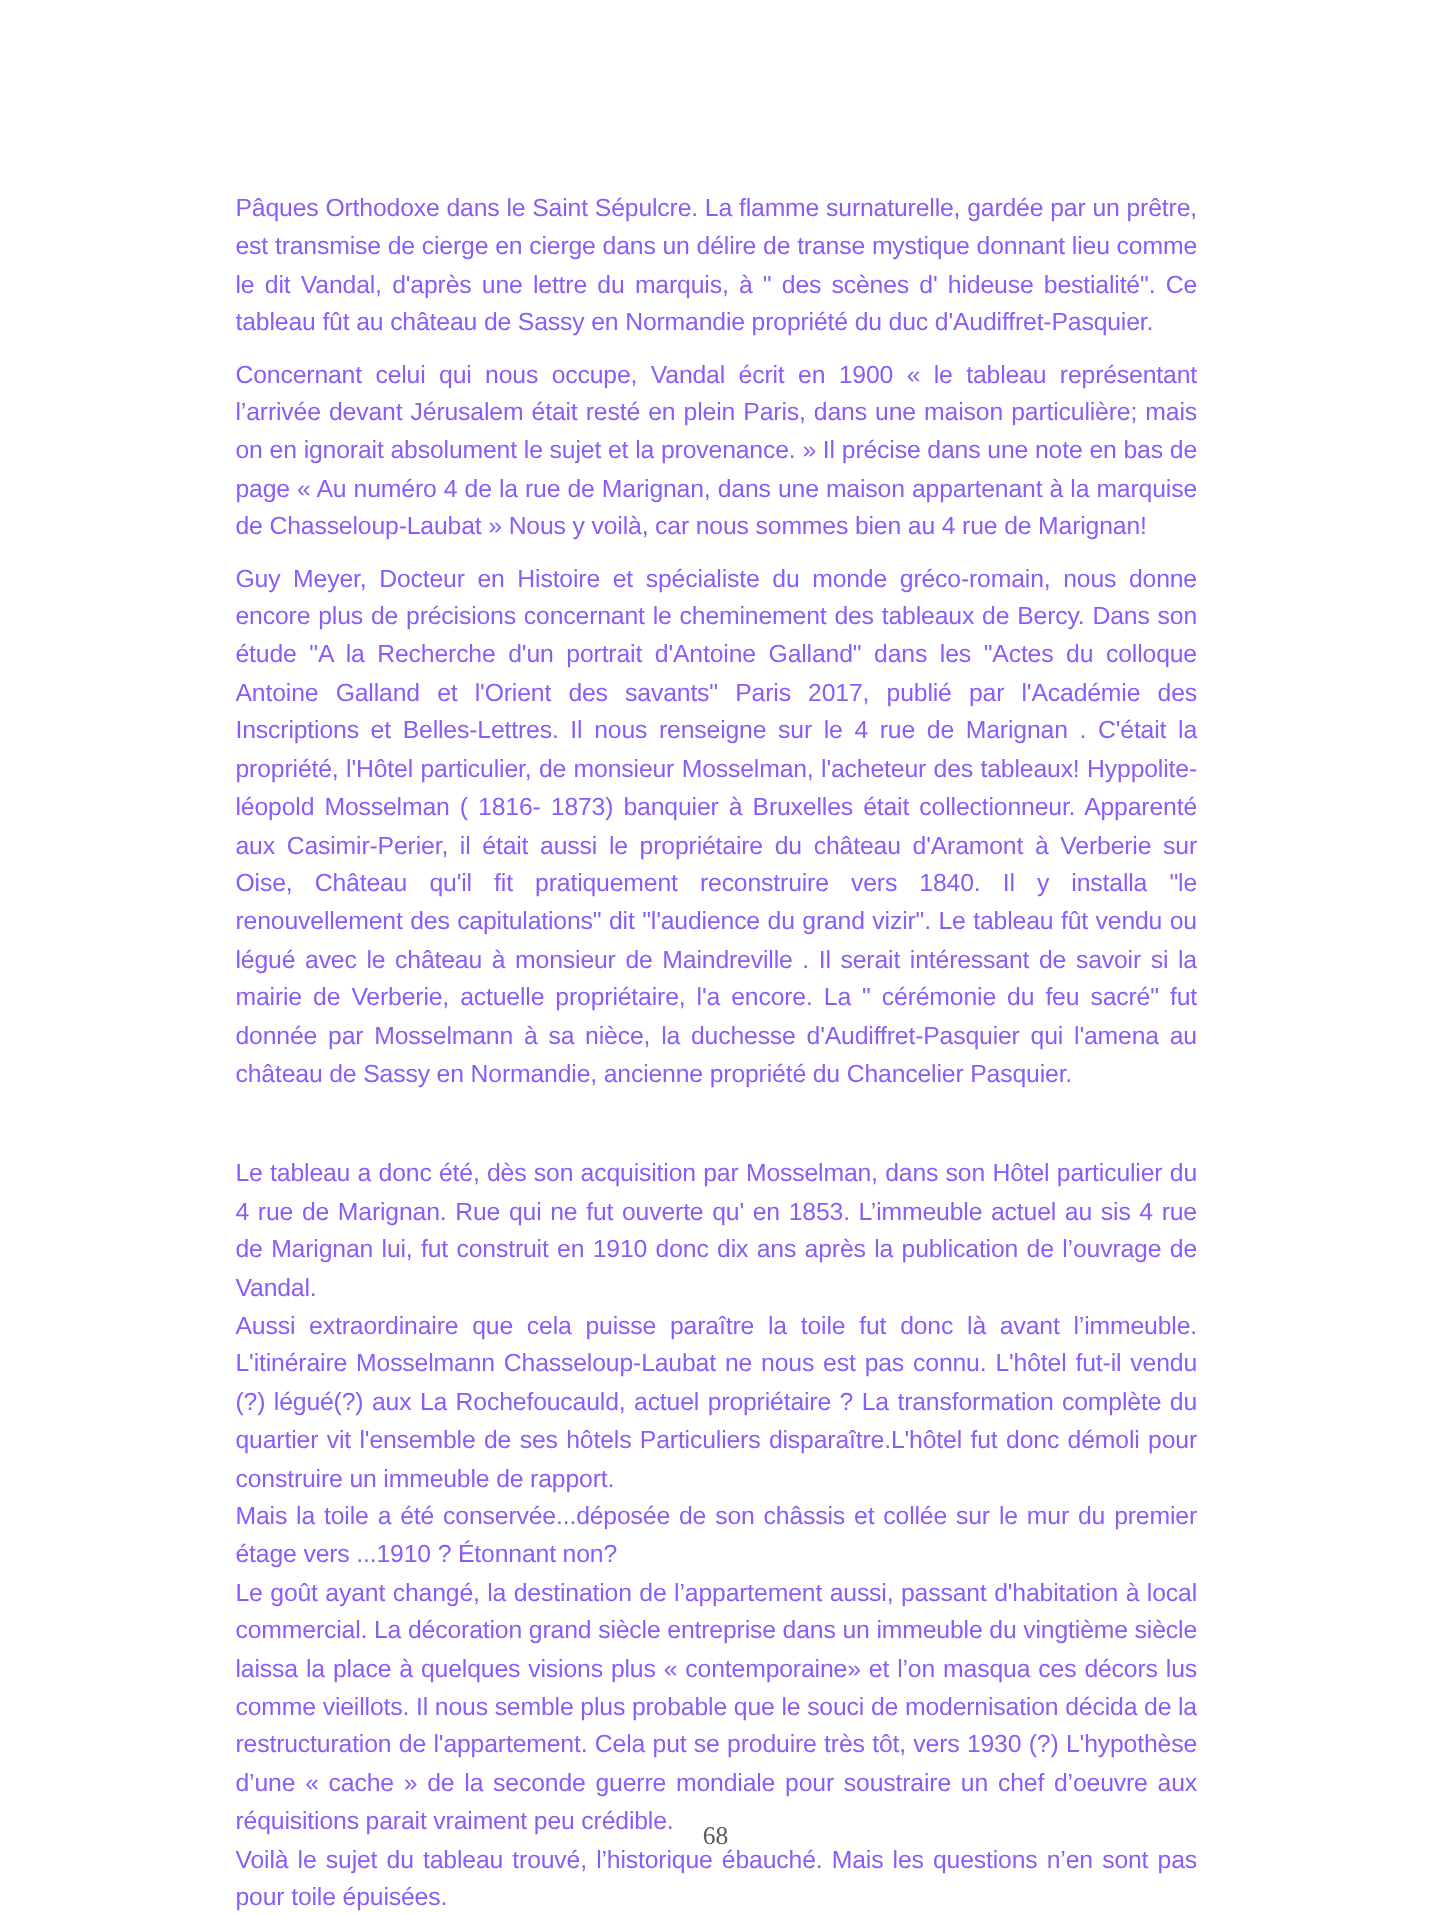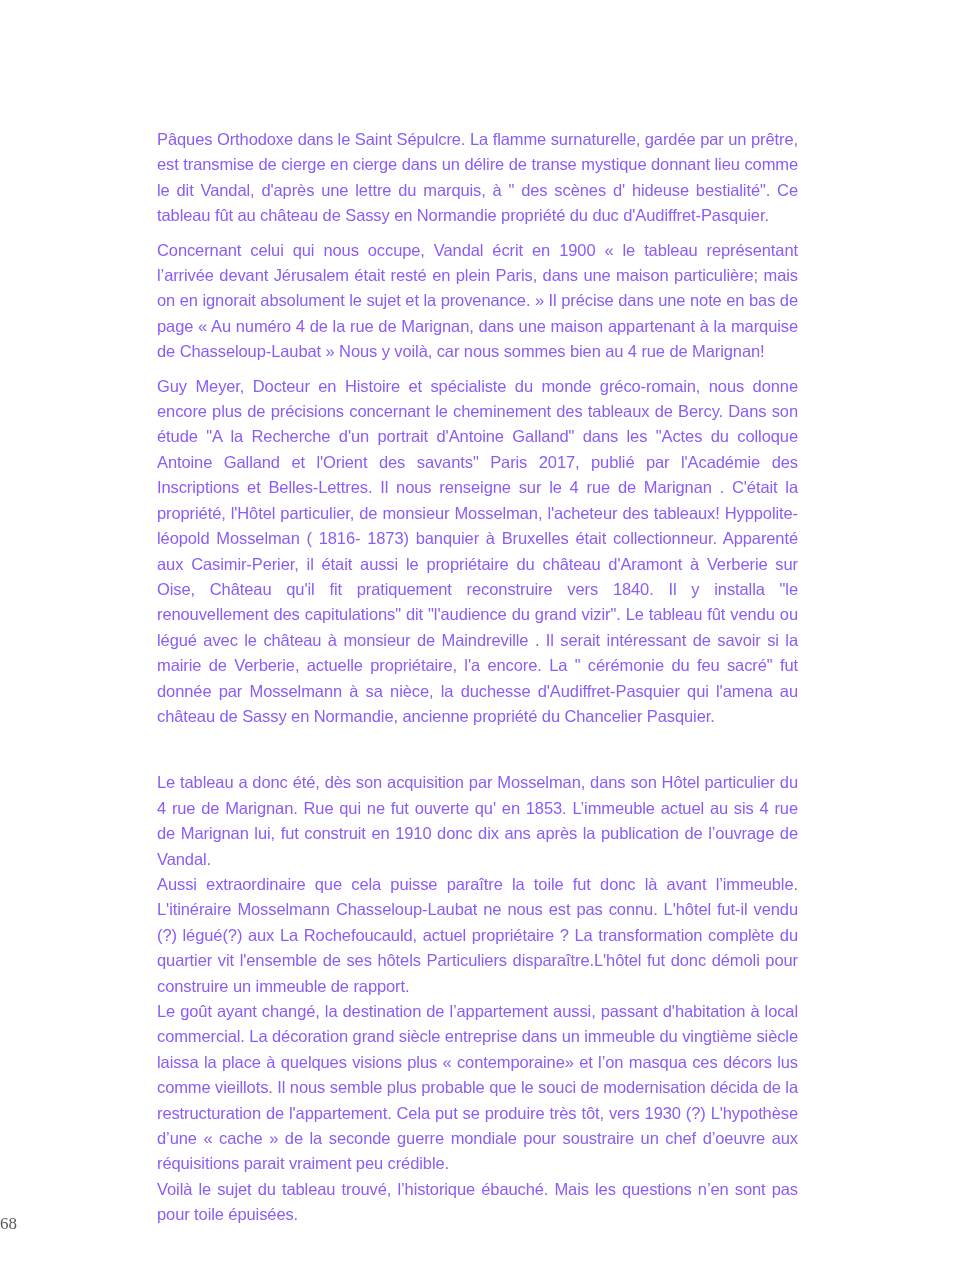--- a/index.html
+++ b/index.html
@@ -69,6 +69,7 @@
     <div class="block">
       <p>Le tableau a donc été, dès son acquisition par Mosselman, dans son Hôtel particulier du 4 rue de Marignan. Rue qui ne fut ouverte qu' en 1853. L’immeuble actuel au sis 4 rue de Marignan lui, fut construit en 1910 donc dix ans après la publication de l’ouvrage de Vandal.</p>
       <p>Aussi extraordinaire que cela puisse paraître la toile fut donc là avant l’immeuble. L'itinéraire Mosselmann Chasseloup-Laubat ne nous est pas connu. L'hôtel fut-il vendu (?) légué(?) aux La Rochefoucauld, actuel propriétaire ? La transformation complète du quartier vit l'ensemble de ses hôtels Particuliers disparaître.L'hôtel fut donc démoli pour construire un immeuble de rapport.</p>
+      <p>Mais la toile a été conservée...déposée de son châssis et collée sur le mur du premier étage vers ...1910 ? Étonnant non?</p>
       <p>Le goût ayant changé, la destination de l’appartement aussi, passant d'habitation à local commercial. La décoration grand siècle entreprise dans un immeuble du vingtième siècle laissa la place à quelques visions plus « contemporaine» et l’on masqua ces décors lus comme vieillots. Il nous semble plus probable que le souci de modernisation décida de la restructuration de l'appartement. Cela put se produire très tôt, vers 1930 (?) L'hypothèse d’une « cache » de la seconde guerre mondiale pour soustraire un chef d’oeuvre aux réquisitions parait vraiment peu crédible.</p>
       <p>Voilà le sujet du tableau trouvé, l’historique ébauché. Mais les questions n’en sont pas pour toile épuisées.</p>
     </div>

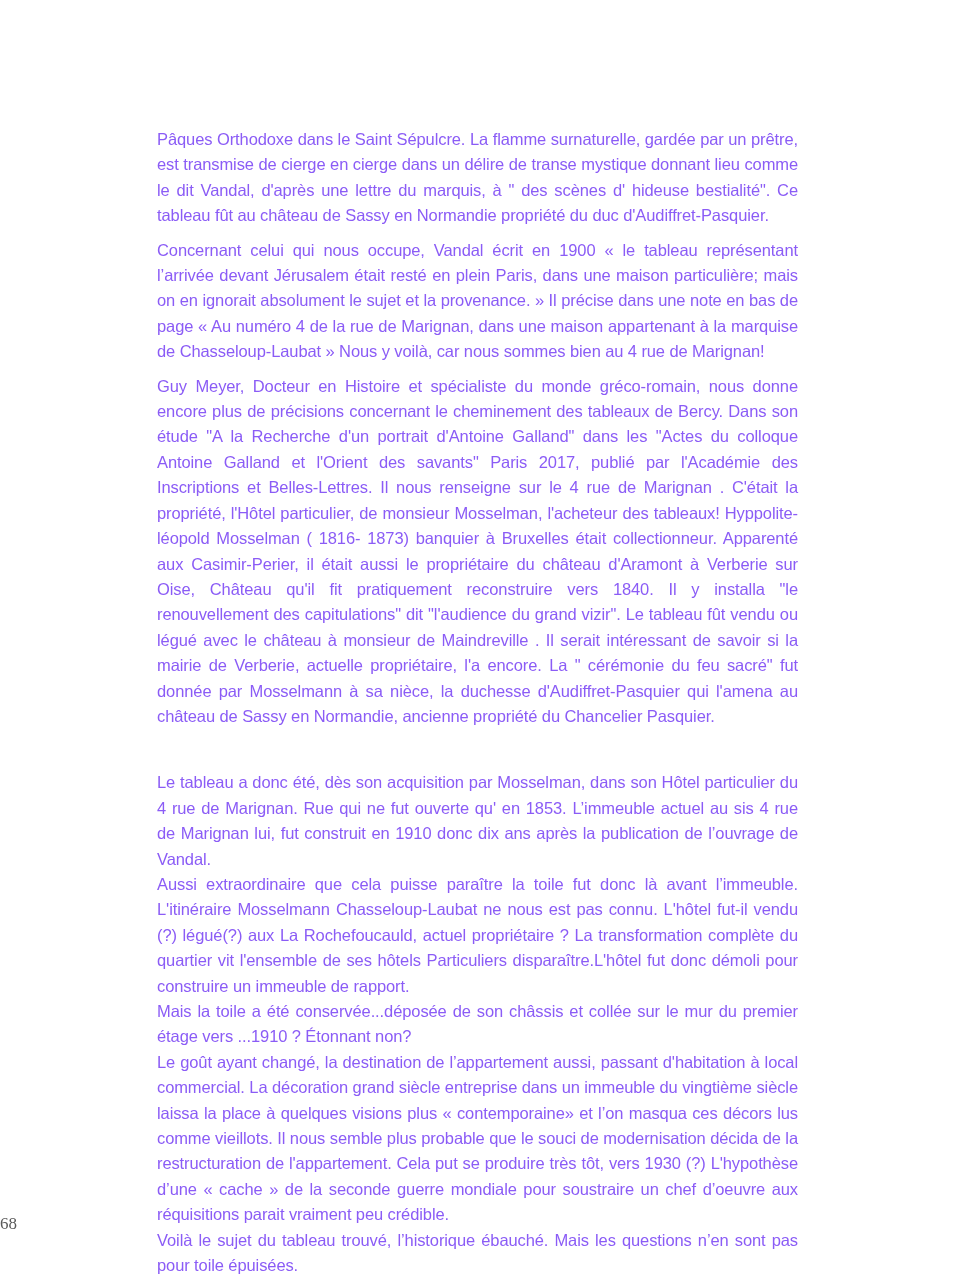--- a/index.html
+++ b/index.html
@@ -42,6 +42,7 @@
     left: 0;
     top: 1214px;
     width: 100%;
+    text-align: center;
     font-family: "Liberation Serif", "DejaVu Serif", serif;
     font-size: 17px;
     color: #5a5a5a;

